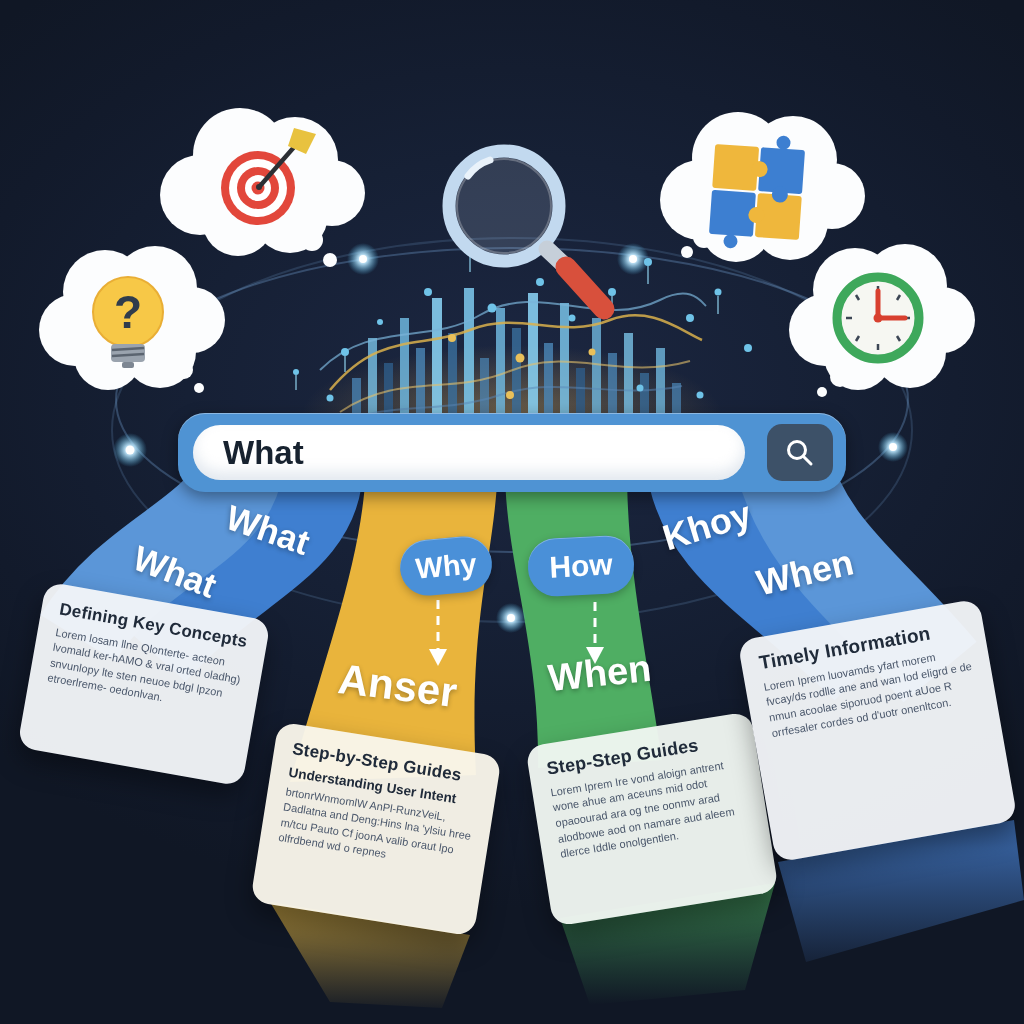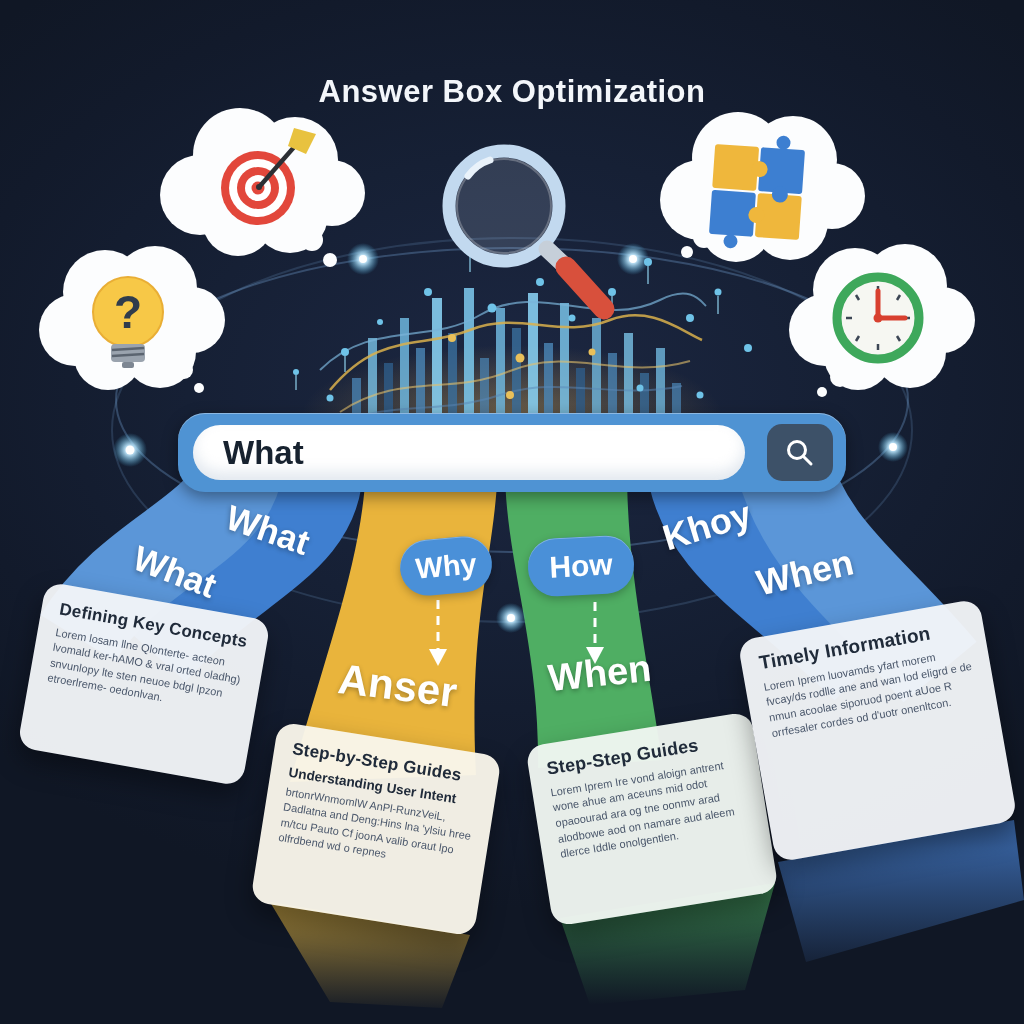--- a/index.html
+++ b/index.html
@@ -309,7 +309,6 @@
     </g>
   </svg>
 
-  <div class="title">Answer Box Optimization</div>
 
   <div class="search-bar">
     <div class="search-pill">

